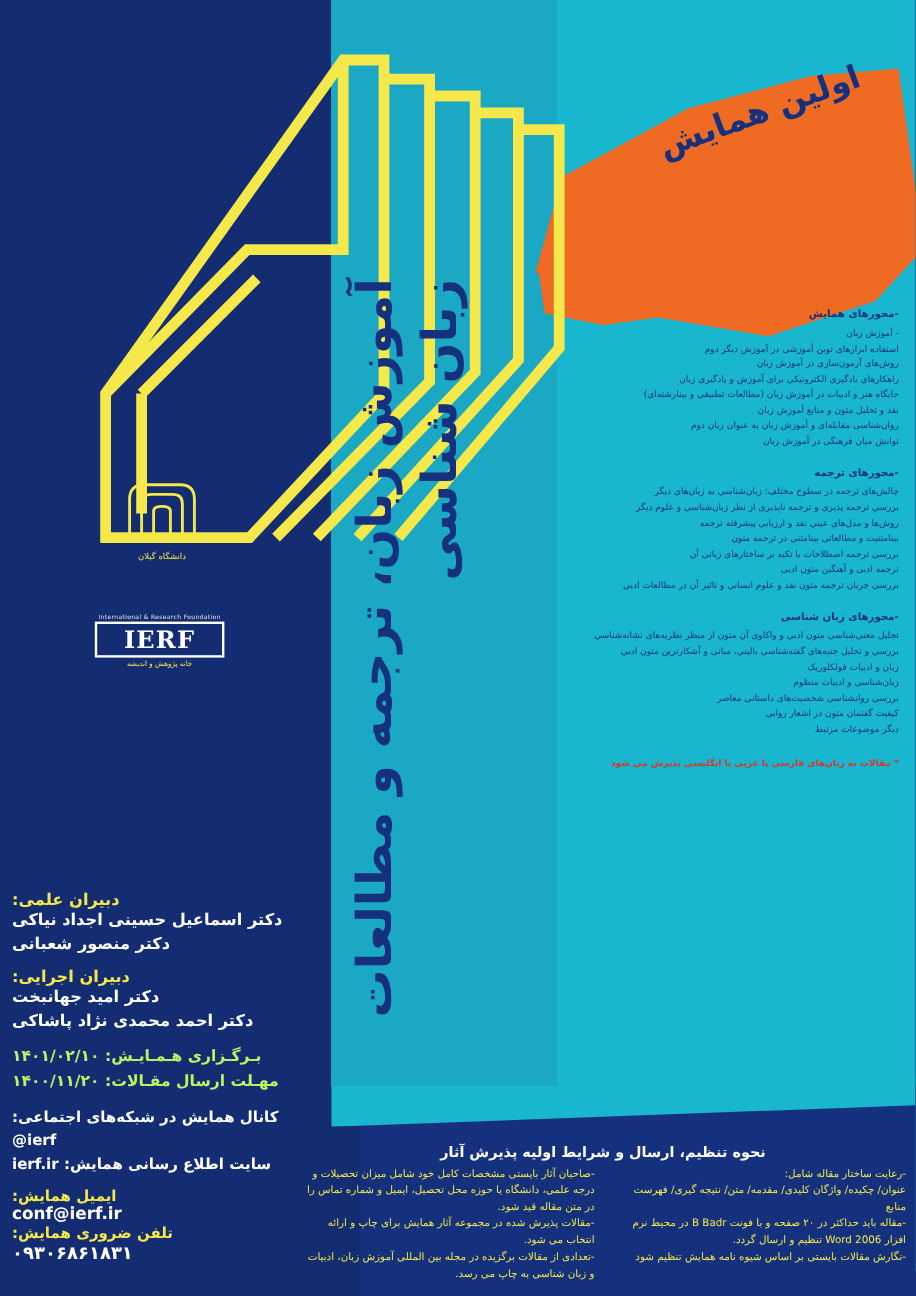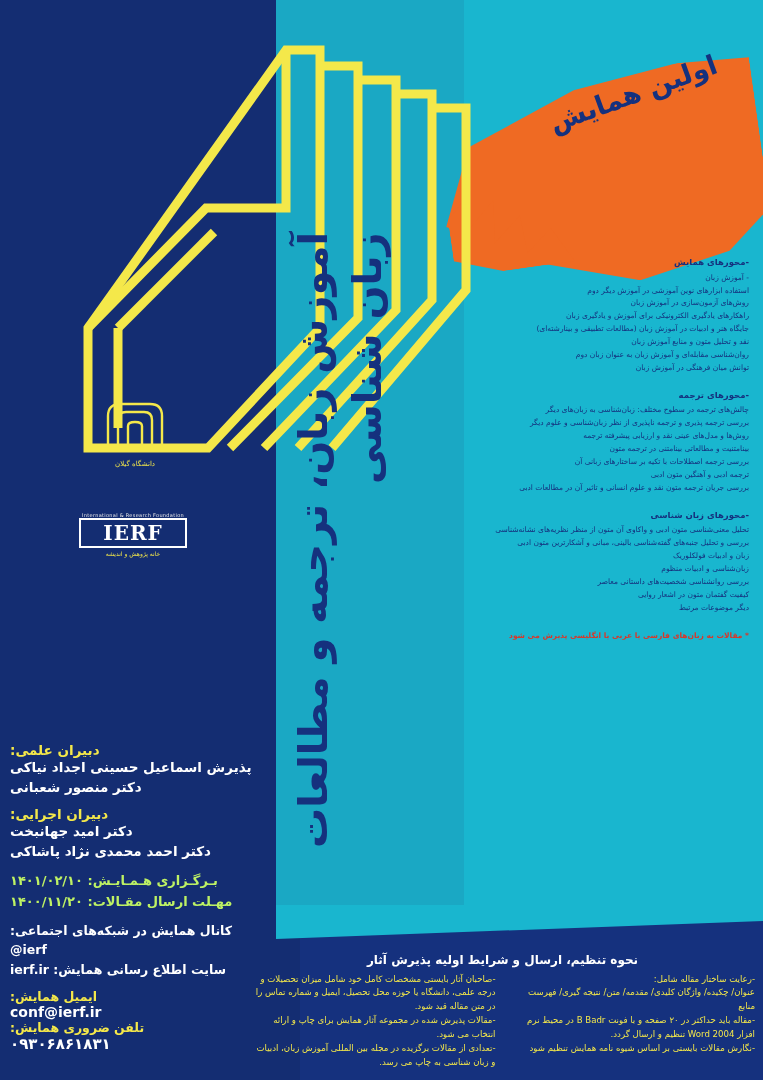--- a/index.html
+++ b/index.html
@@ -229,7 +229,7 @@
 
     <div class="blk">
       <div class="lbl">دبیران علمی:</div>
-      <div class="nm">پذیرش اسماعیل حسینی اجداد نیاکی</div>
+      <div class="nm">دکتر اسماعیل حسینی اجداد نیاکی</div>
       <div class="nm">دکتر منصور شعبانی</div>
     </div>
 

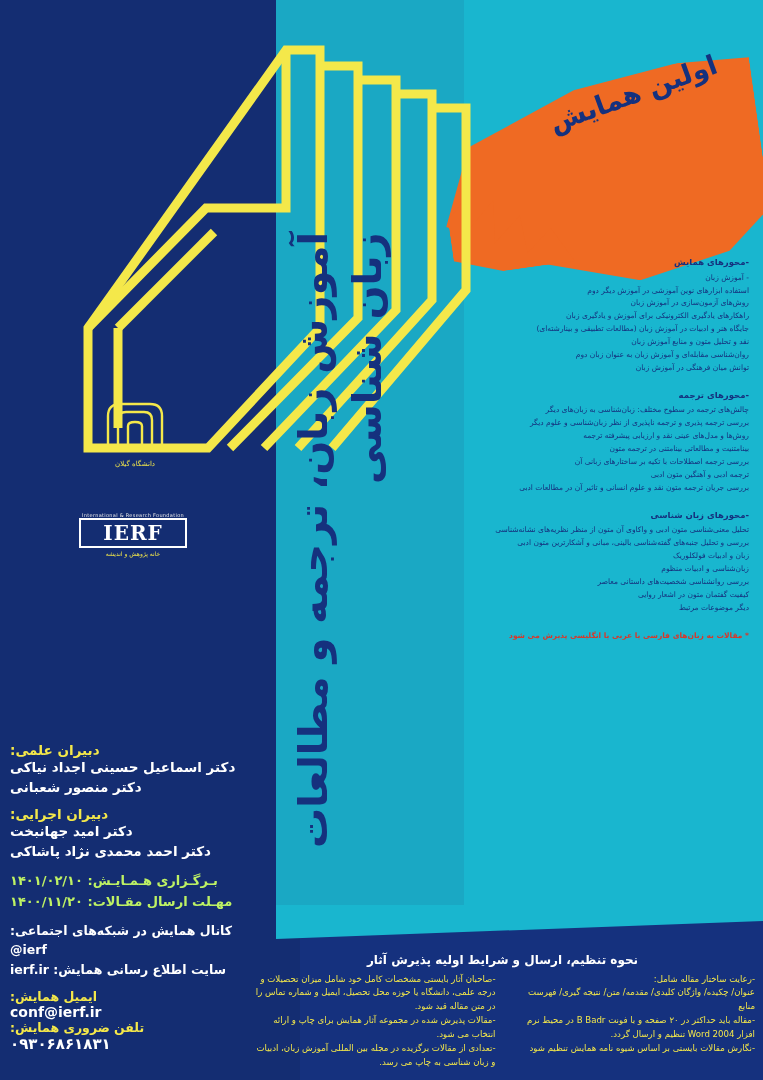--- a/index.html
+++ b/index.html
@@ -263,7 +263,7 @@
       <div class="col">
         <div>-رعایت ساختار مقاله شامل:</div>
         <div>عنوان/ چکیده/ واژگان کلیدی/ مقدمه/ متن/ نتیجه گیری/ فهرست منابع</div>
-        <div>-مقاله باید حداکثر در ۲۰ صفحه و با فونت B Badr در محیط نرم افزار Word 2004 تنظیم و ارسال گردد.</div>
+        <div>-مقاله باید حداکثر در ۲۰ صفحه و با فونت B Badr در محیط نرم افزار Word 2006 تنظیم و ارسال گردد.</div>
         <div>-نگارش مقالات بایستی بر اساس شیوه نامه همایش تنظیم شود</div>
       </div>
       <div class="col">

